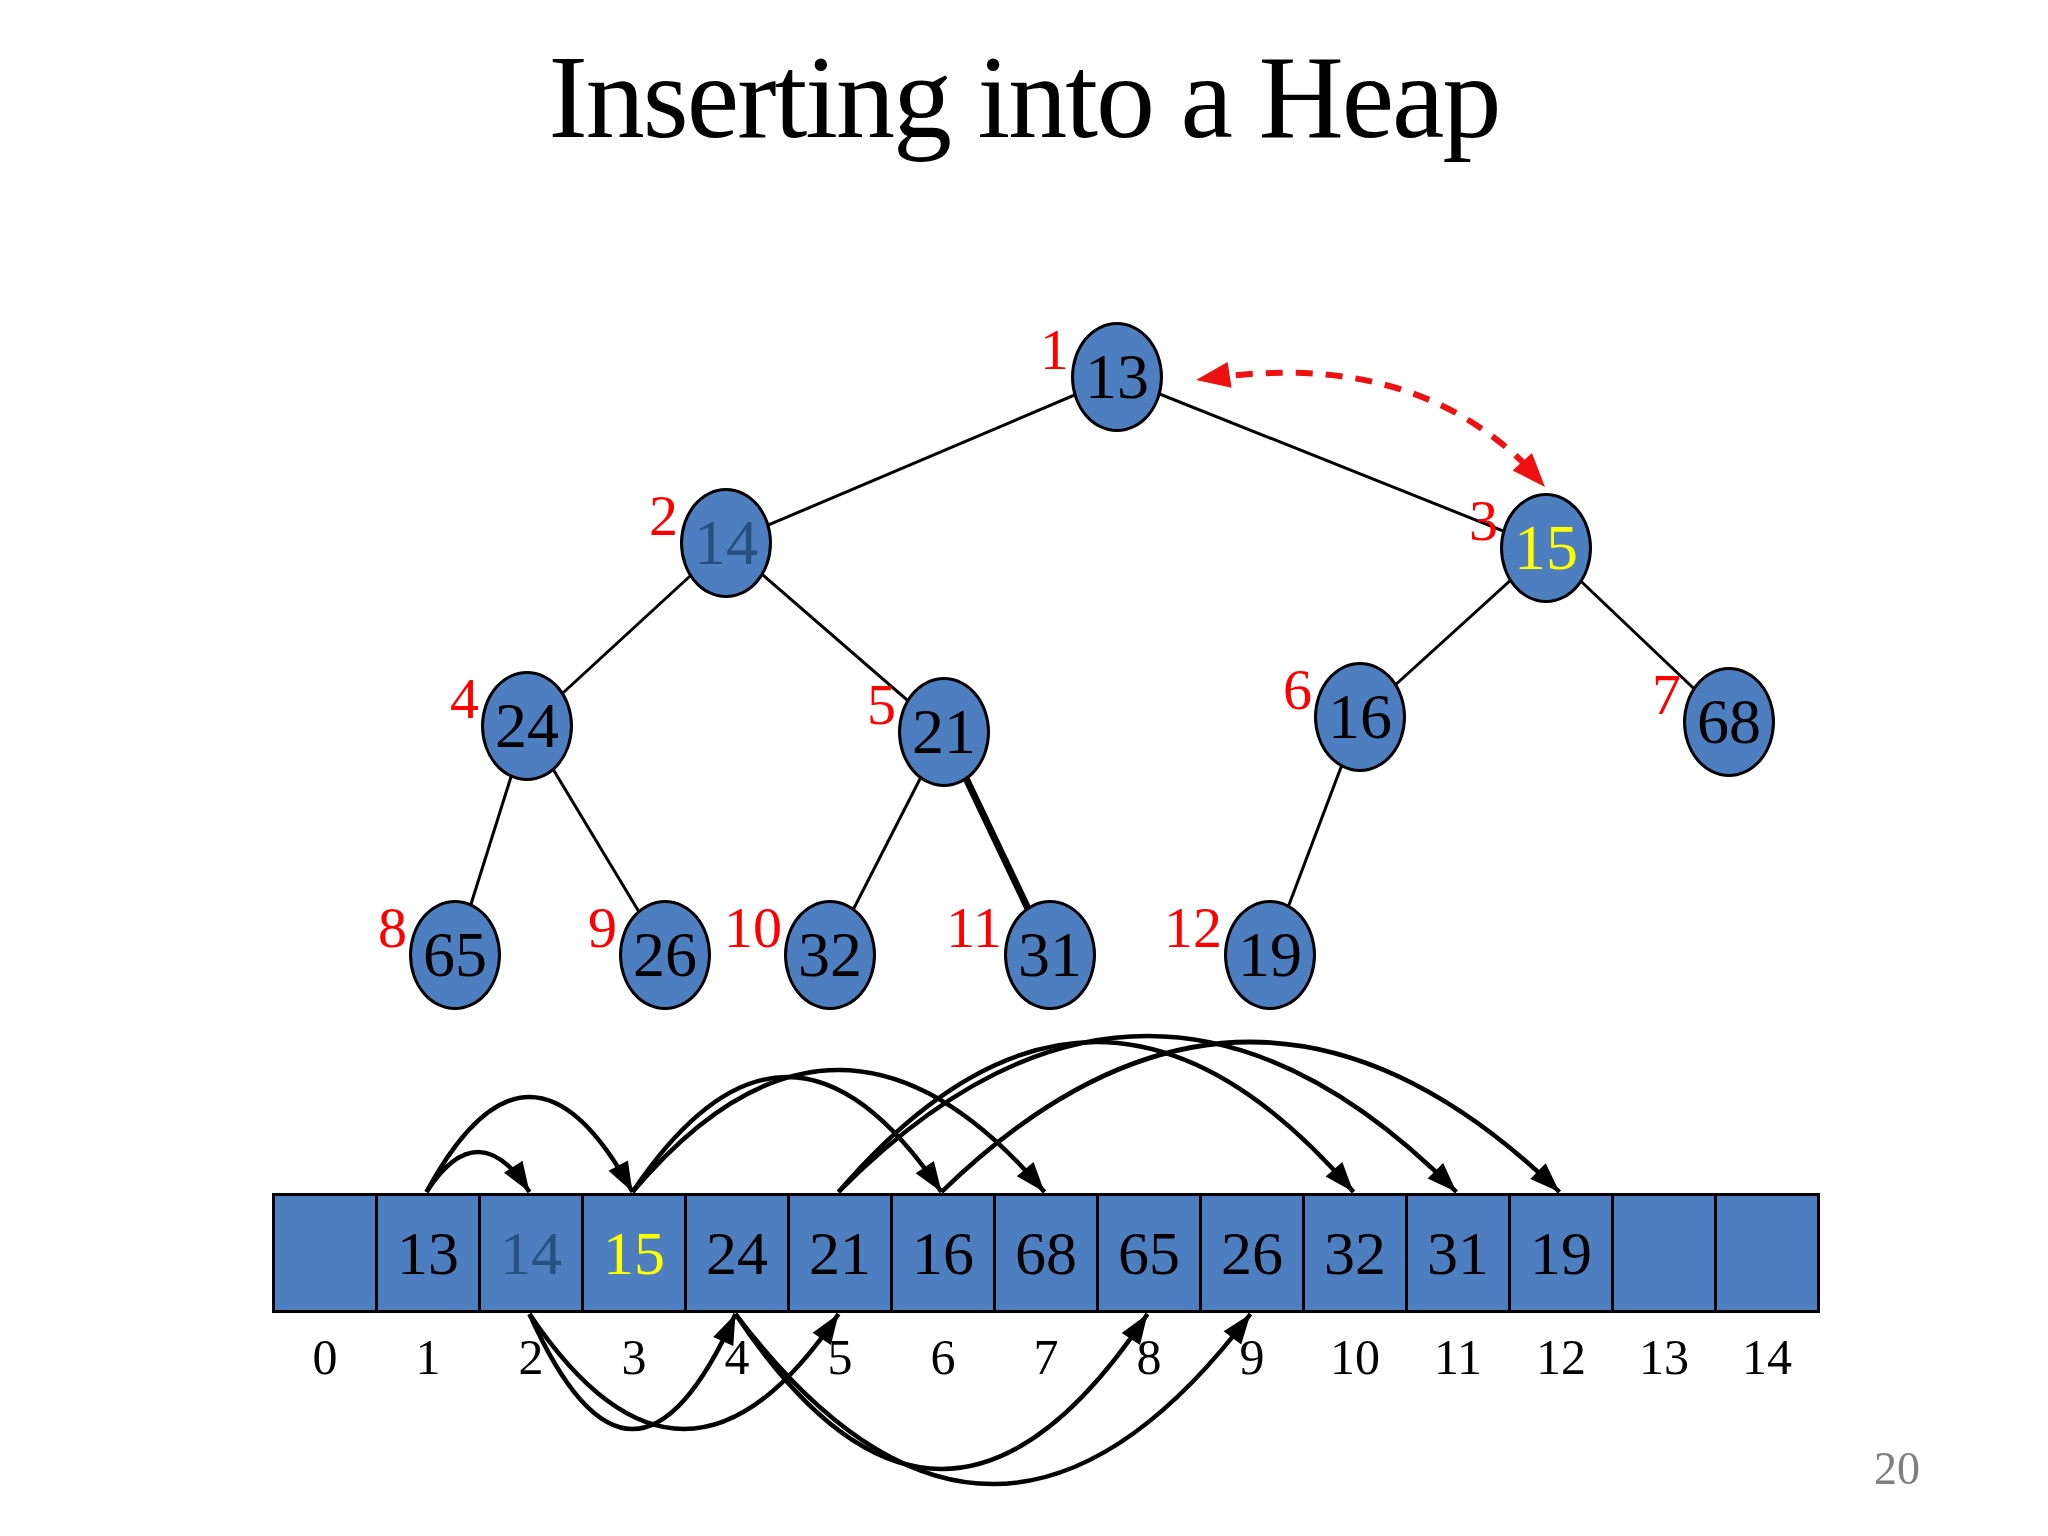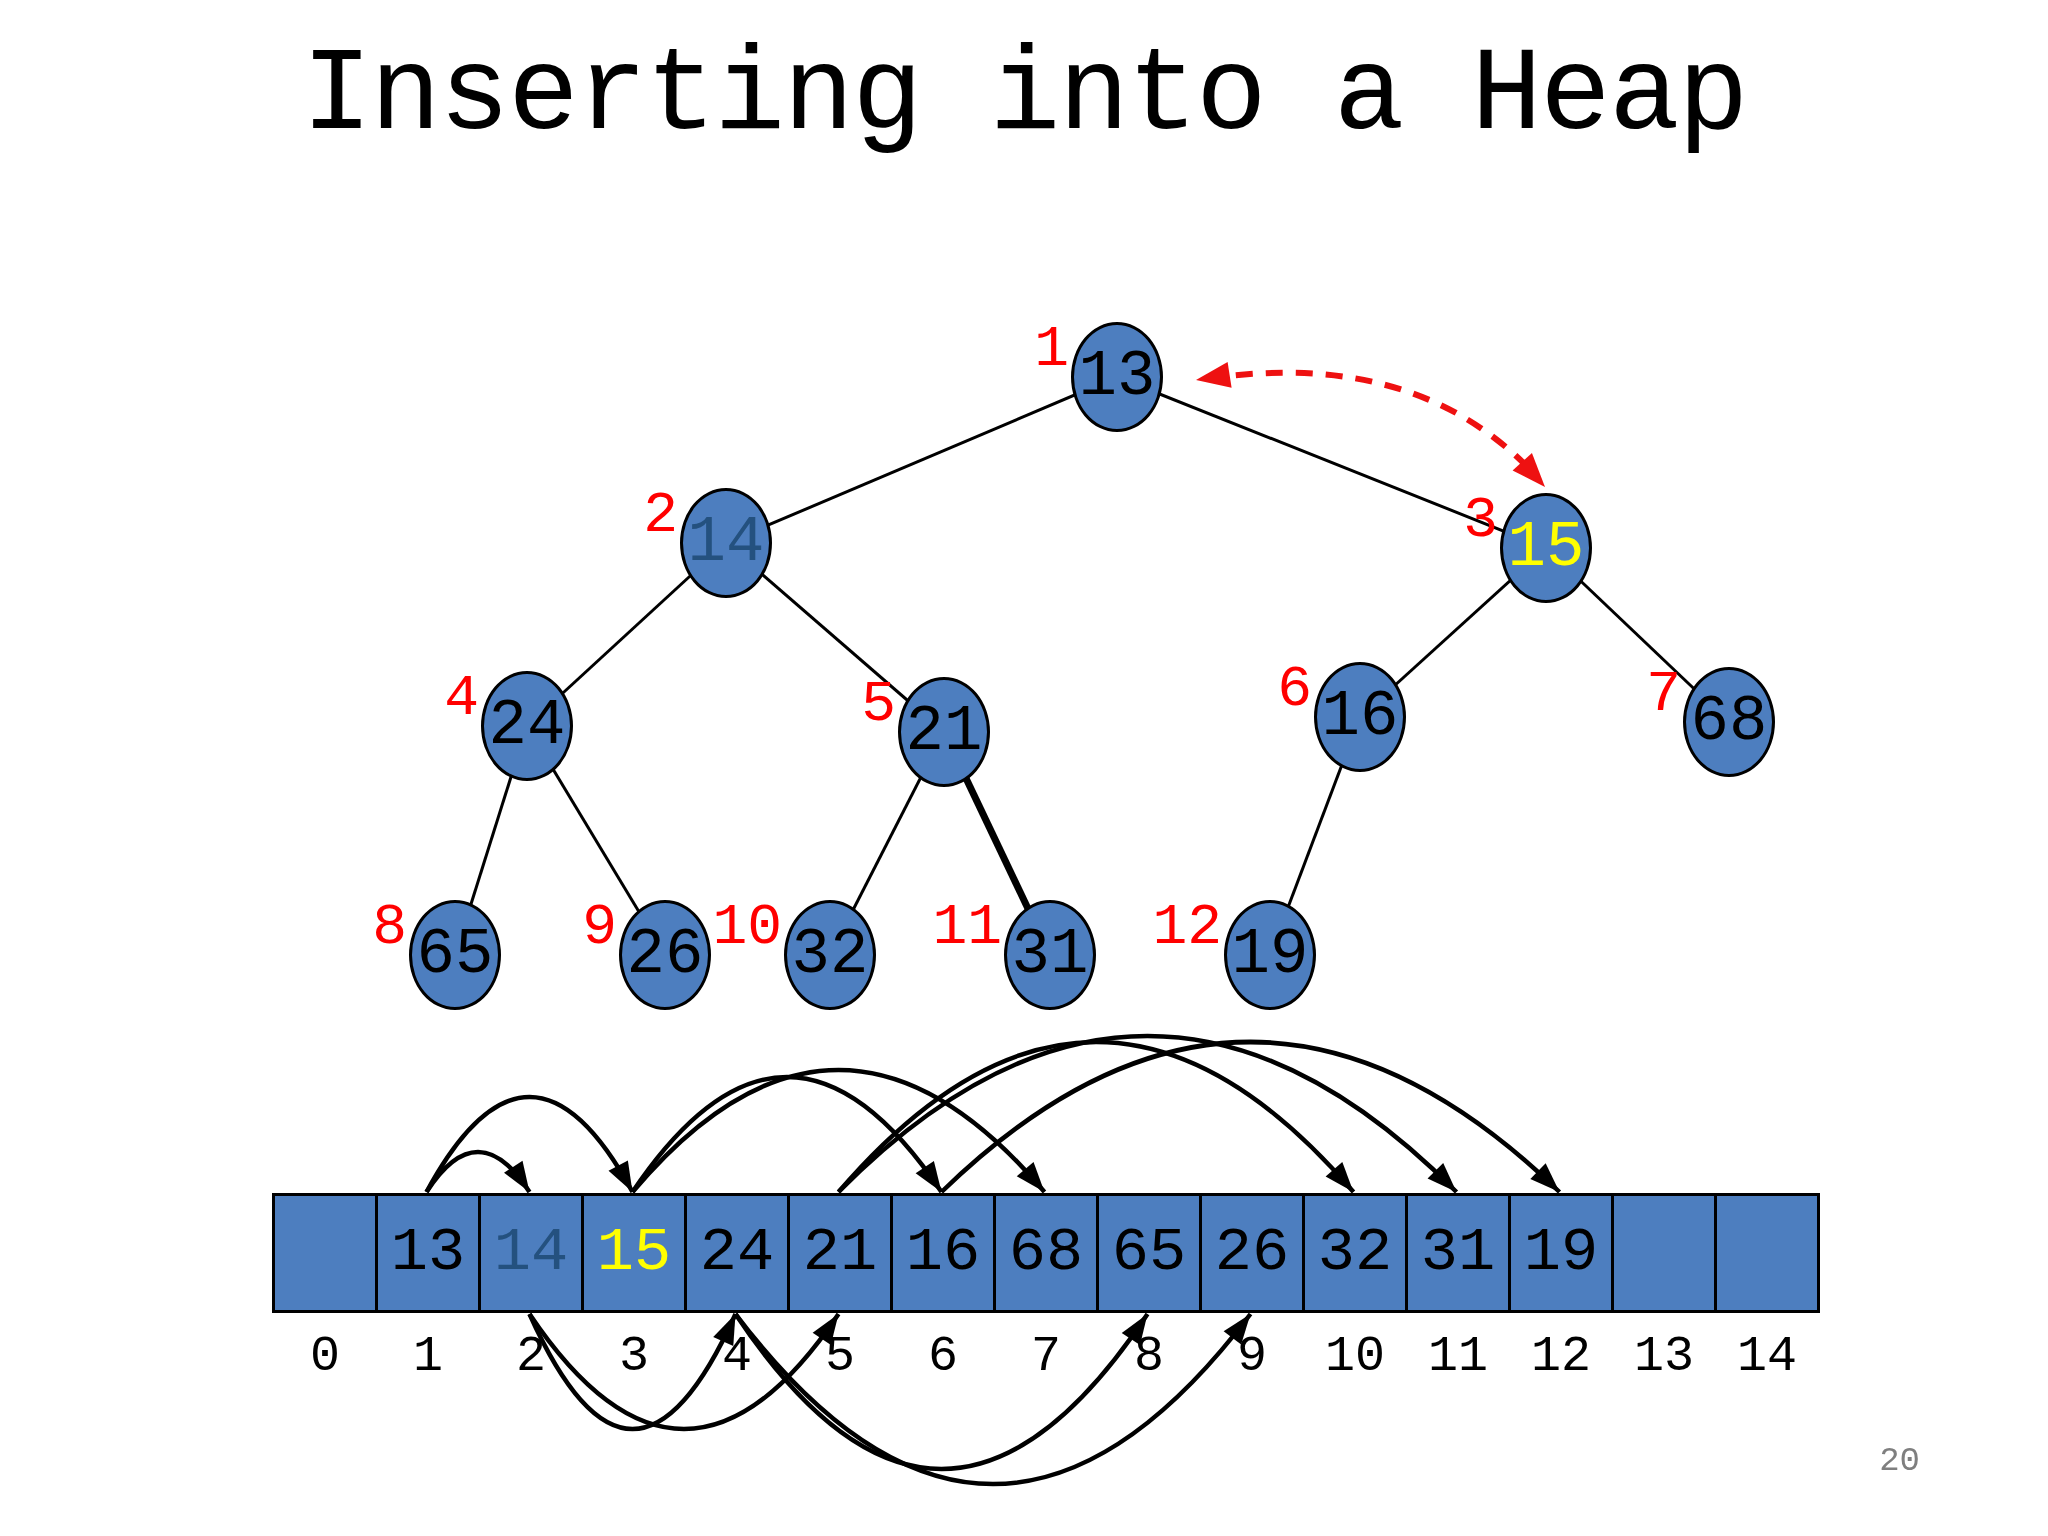--- a/index.html
+++ b/index.html
@@ -6,7 +6,7 @@
   html,body{background:#ffffff}
   #slide{
     position:relative;width:2048px;height:1536px;background:#ffffff;overflow:hidden;
-    font-family:Liberation Mono, monospace;color:#000;
+    font-family:Liberation Serif, serif;color:#000;
   }
   #wires{position:absolute;left:0;top:0;width:2048px;height:1536px}
   .title{

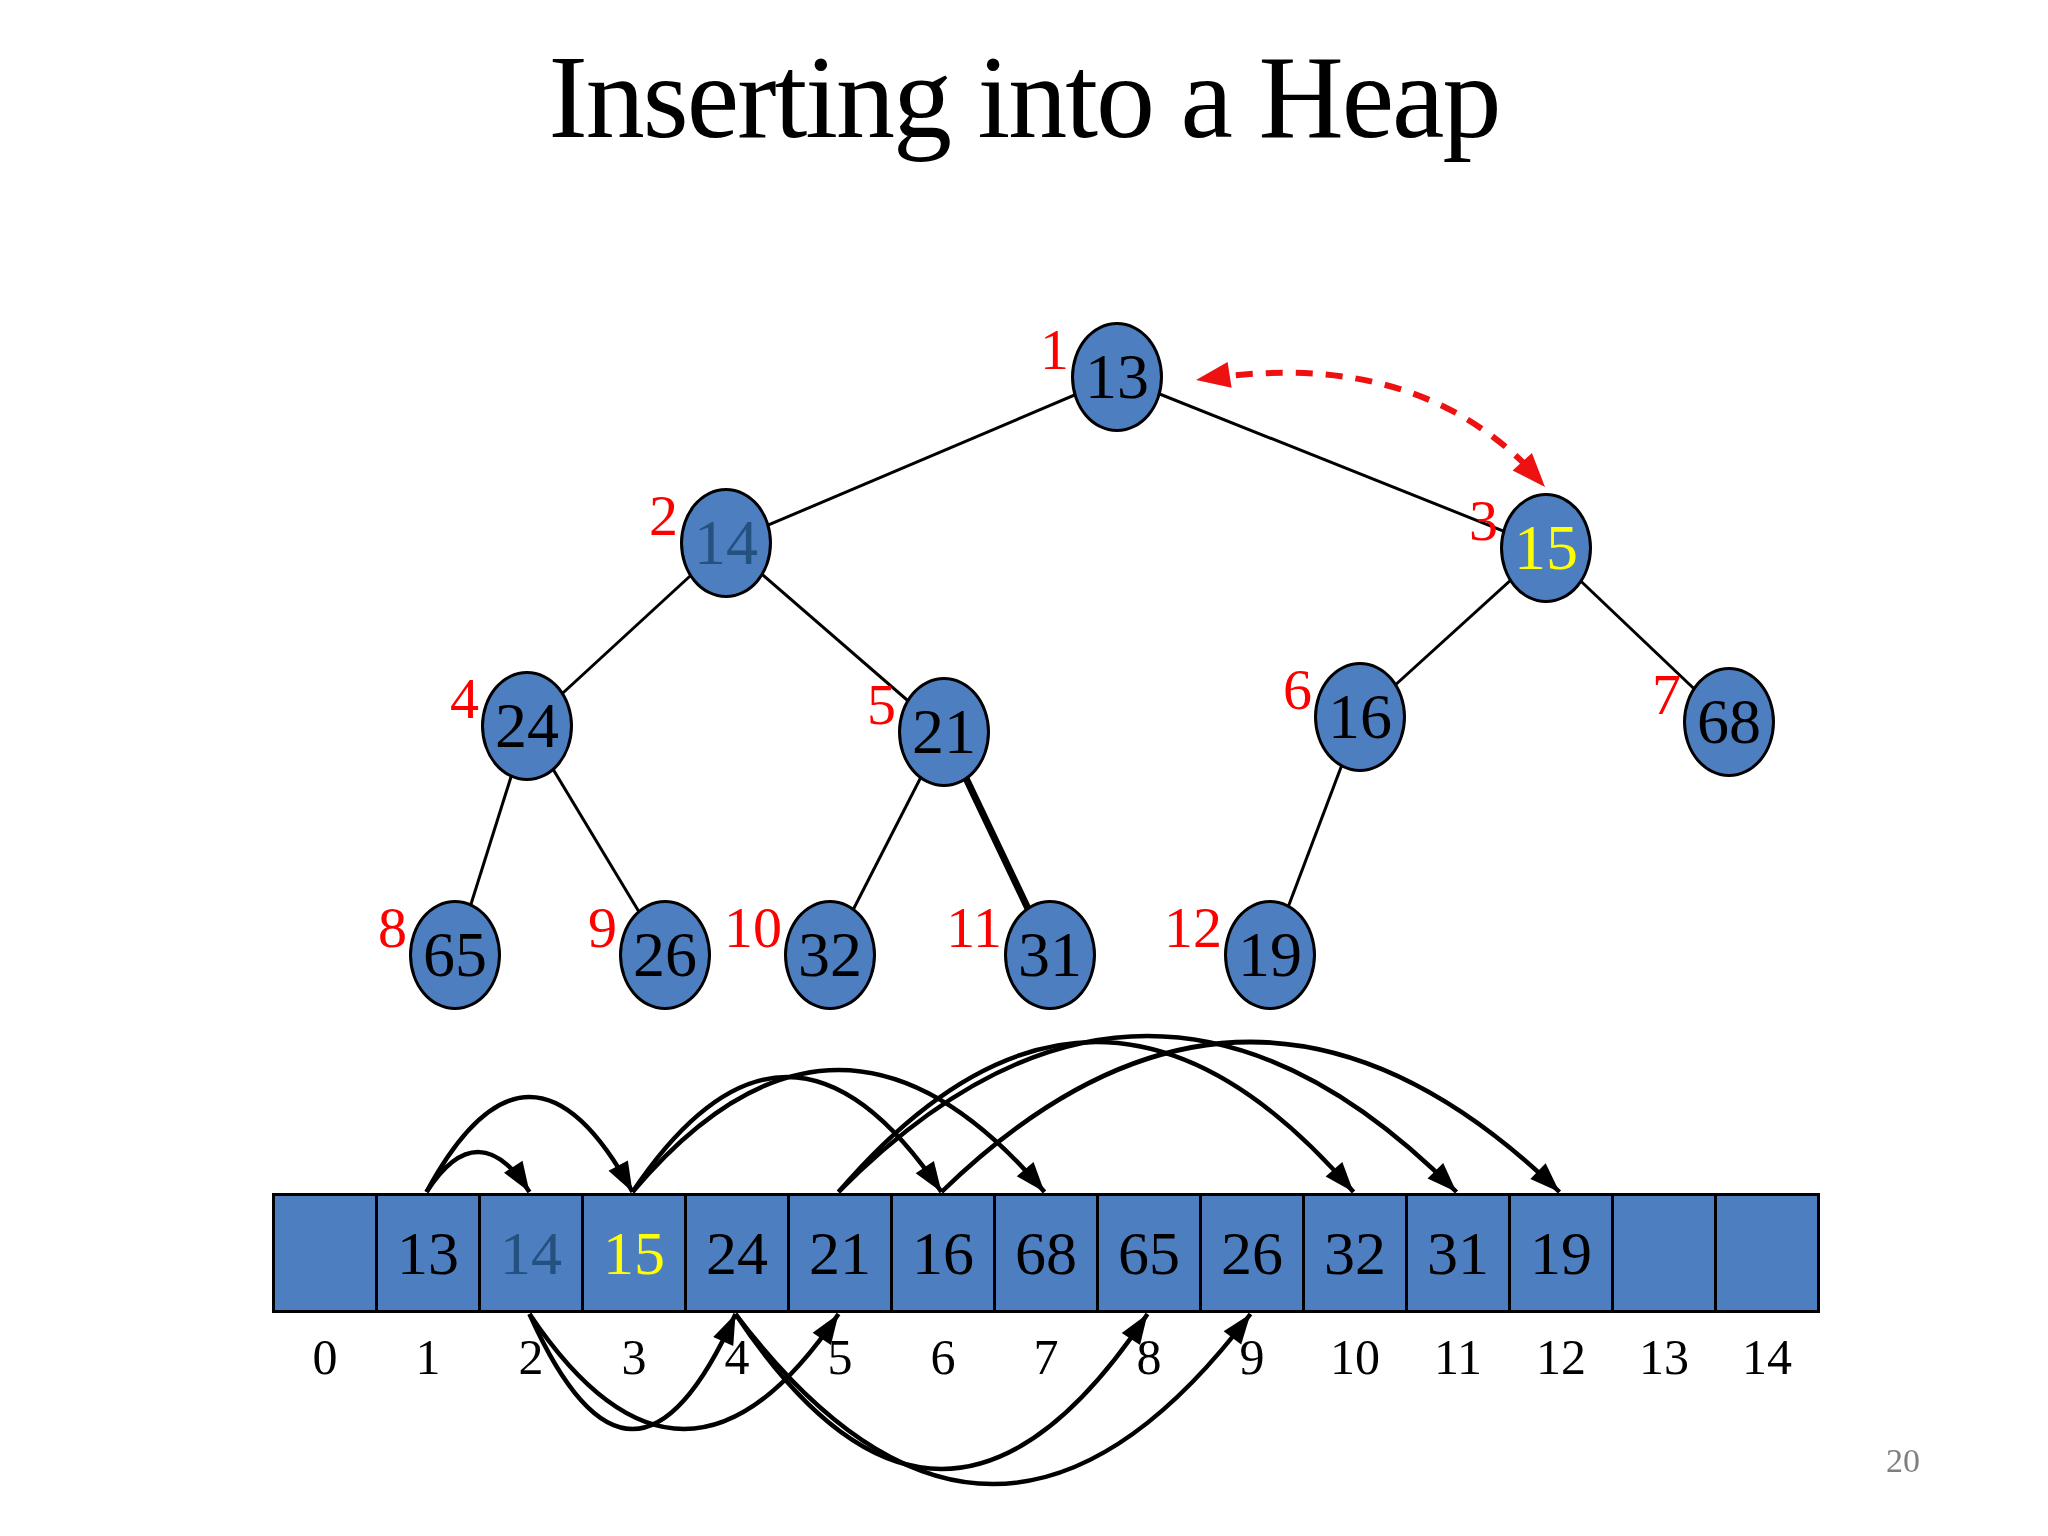--- a/index.html
+++ b/index.html
@@ -32,7 +32,7 @@
   .cell-index{
     position:absolute;height:52px;line-height:52px;text-align:center;font-size:50px;color:#000;
   }
-  .page-num{position:absolute;right:128px;top:1442px;font-size:34px;color:#7f7f7f}
+  .page-num{position:absolute;right:128px;top:1442px;font-size:46px;color:#7f7f7f}
 </style>
 </head>
 <body>

